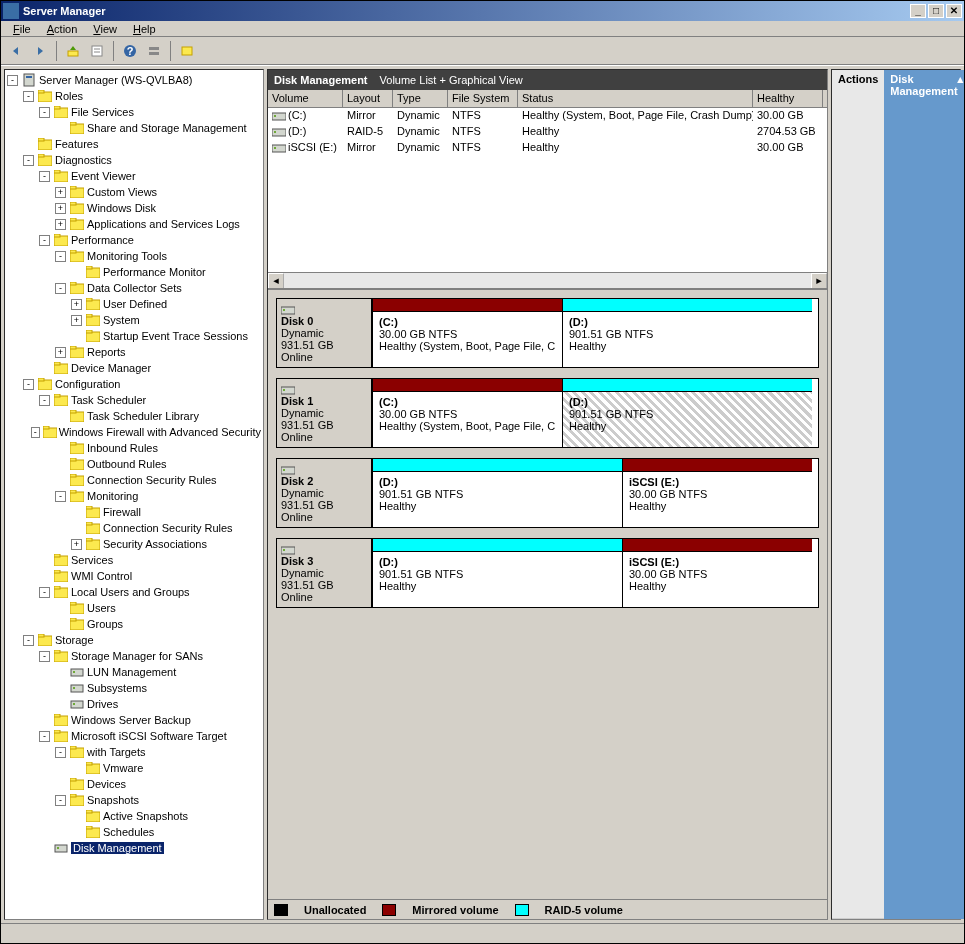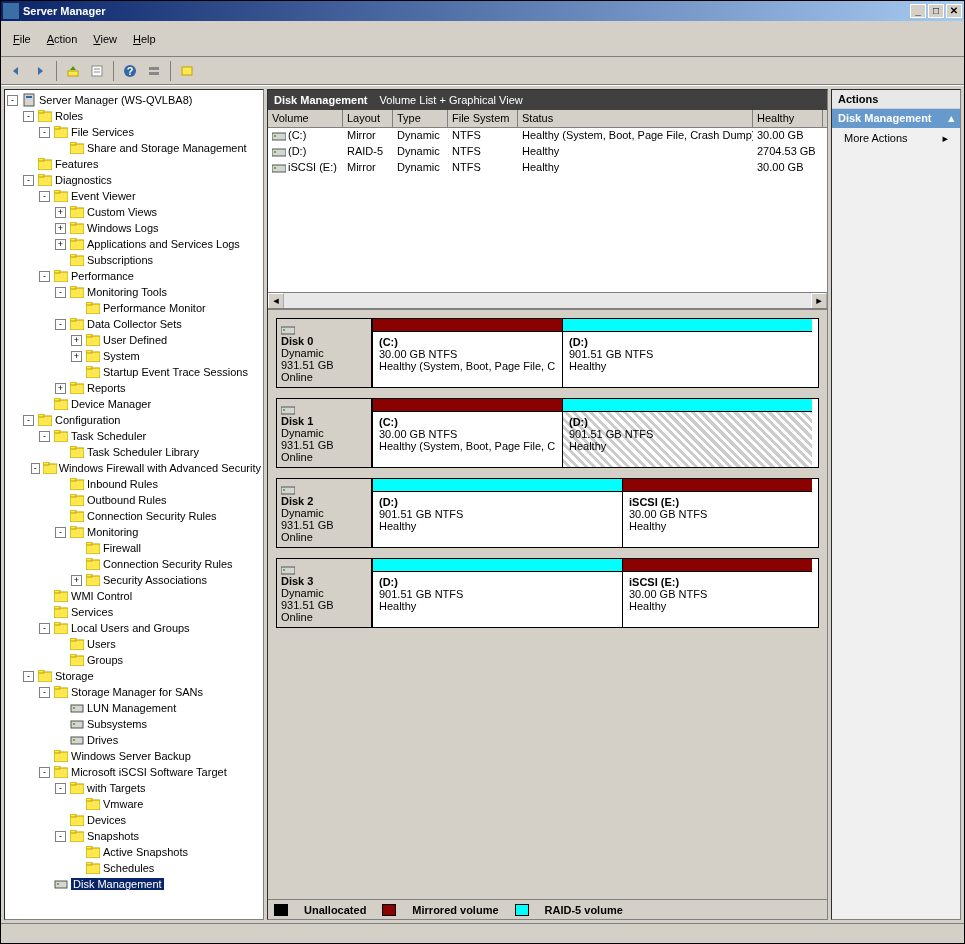--- a/index.html
+++ b/index.html
@@ -9,7 +9,7 @@
 .titlebar .icon { width: 16px; height: 16px; background: #3a6ea5; margin-right: 4px; display:inline-block; }
 .titlebar .spacer { flex: 1; }
 .titlebar .btn { width: 16px; height: 14px; background: #d4d0c8; border: 1px solid #fff; margin-left: 2px; color:#000; font-family: Arial; font-size:10px; text-align:center; line-height:11px; cursor:pointer; }
-.menubar { height: 36px; display: flex; align-items: center; padding: 0 4px; border-bottom: 1px solid #808080; }
+.menubar { height: 16px; display: flex; align-items: center; padding: 0 4px; border-bottom: 1px solid #808080; }
 .menubar span { padding: 2px 8px; cursor: pointer; }
 .menubar span u { text-decoration: underline; }
 .toolbar { height: 28px; display: flex; align-items: center; padding: 0 4px; border-bottom: 1px solid #808080; gap:2px; }

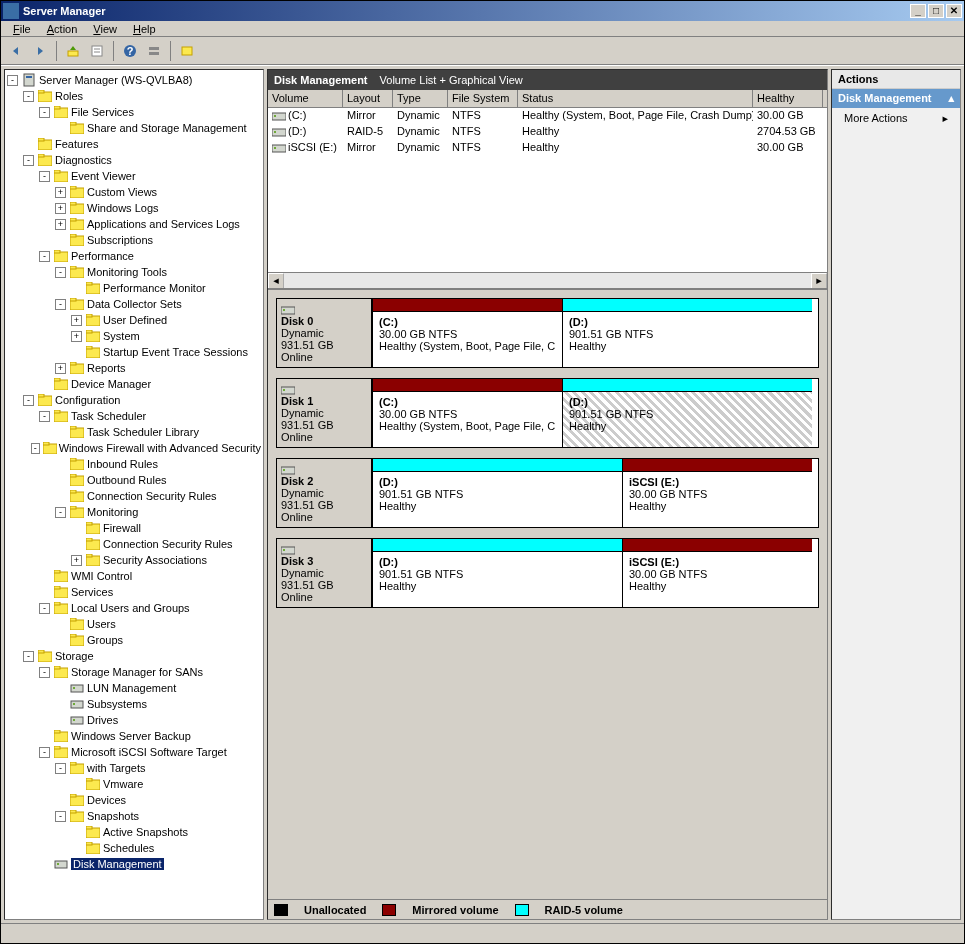--- a/index.html
+++ b/index.html
@@ -48,7 +48,7 @@
 .hatched { background: repeating-linear-gradient(45deg, #fff, #fff 3px, #ccc 3px, #ccc 6px); }
 .legend { height: 20px; background: #d4d0c8; border-top: 1px solid #808080; display:flex; align-items:center; padding:0 6px; gap:16px; }
 .legend .sw { width:14px; height:12px; border:1px solid #000; display:inline-block; }
-.actions-pane { width: 130px; background: #f0f0f0; border: 1px inset #808080; display:flex; flex-direction:column; }
+.actions-pane { width: 130px; background: #f0f0f0; border: 1px inset #808080; display:flex; flex-direction:row; }
 .actions-title { background: #e8e8e8; padding: 3px 6px; font-weight: bold; border-bottom:1px solid #ccc; }
 .actions-section { background: #6699cc; color:#fff; padding: 3px 6px; font-weight:bold; display:flex; justify-content:space-between; cursor:pointer; }
 .actions-item { padding: 4px 12px; cursor:pointer; display:flex; justify-content:space-between; }

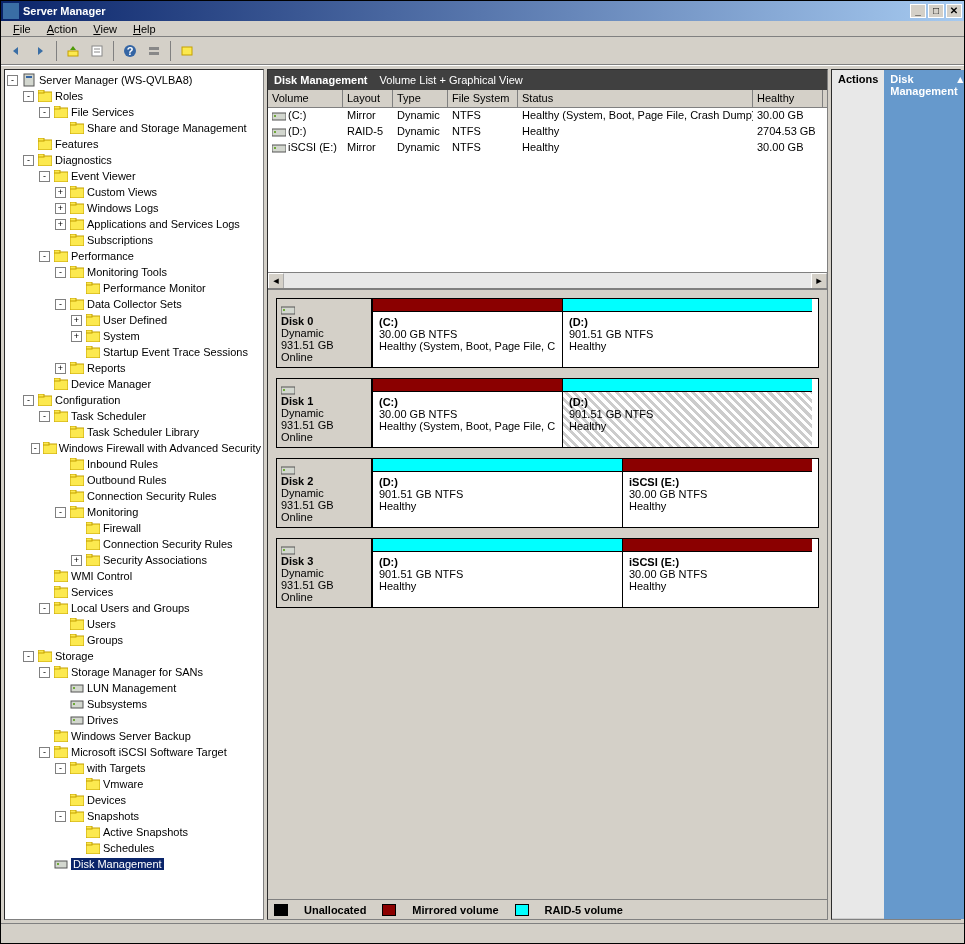--- a/index.html
+++ b/index.html
@@ -222,7 +222,7 @@
                 <rect x="0" y="0" width="6" height="3" fill="#fce94f" stroke="#c4a000"></rect>
               </svg>
             </span>
-            <span class="label">Windows Logs</span>
+            <span class="label">Windows Disk</span>
           </div>
           <div class="tree-item">
             <span class="ind" style="width:48px"></span>

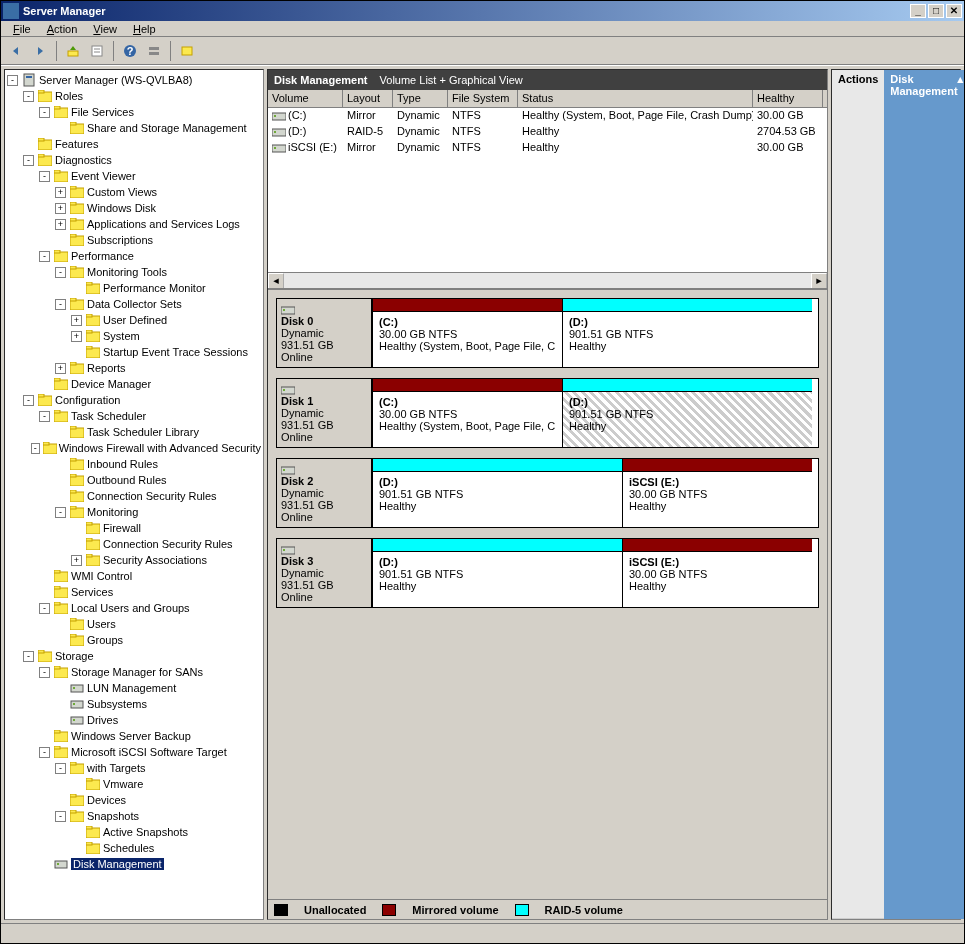--- a/index.html
+++ b/index.html
@@ -236,17 +236,6 @@
             <span class="label">Applications and Services Logs</span>
           </div>
           <div class="tree-item">
-            <span class="ind" style="width:48px"></span>
-            <span class="noexp"></span>
-            <span class="ticon">
-              <svg width="14" height="12">
-                <rect x="0" y="2" width="14" height="10" fill="#fce94f" stroke="#c4a000"></rect>
-                <rect x="0" y="0" width="6" height="3" fill="#fce94f" stroke="#c4a000"></rect>
-              </svg>
-            </span>
-            <span class="label">Subscriptions</span>
-          </div>
-          <div class="tree-item">
             <span class="ind" style="width:32px"></span>
             <span class="exp">-</span>
             <span class="ticon">

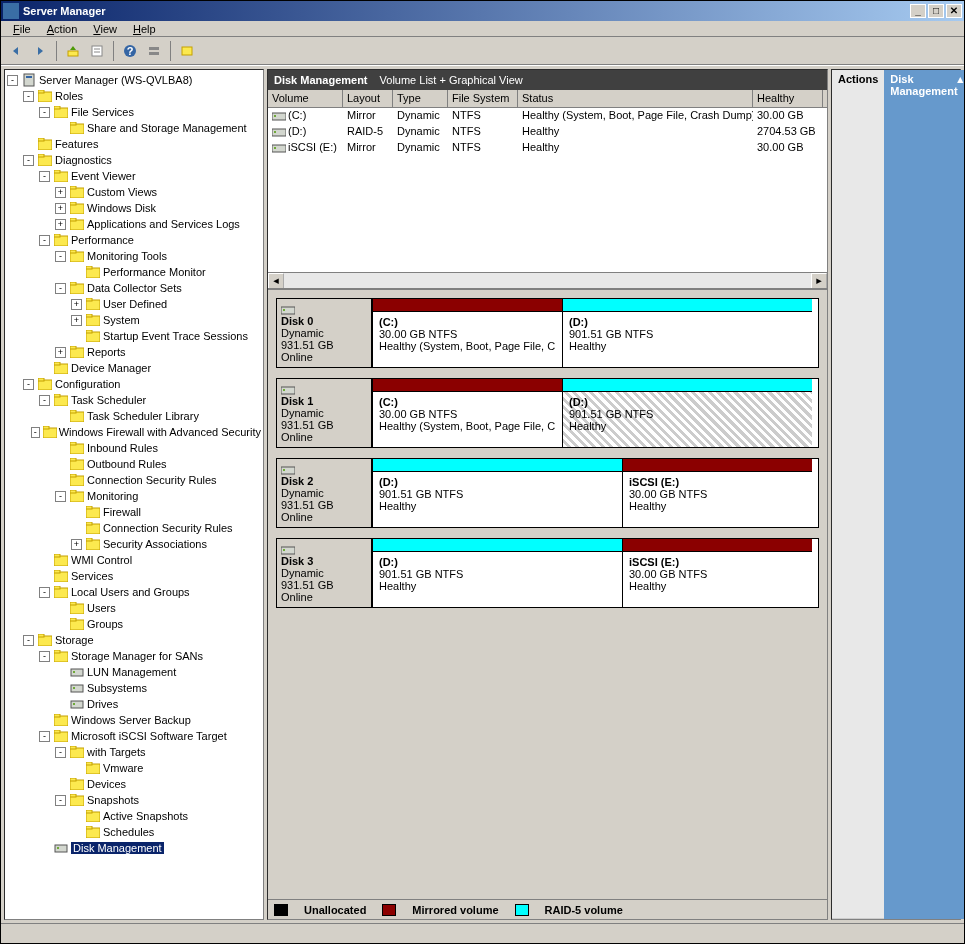--- a/index.html
+++ b/index.html
@@ -464,18 +464,18 @@
                 <rect x="0" y="0" width="6" height="3" fill="#fce94f" stroke="#c4a000"></rect>
               </svg>
             </span>
+            <span class="label">Services</span>
+          </div>
+          <div class="tree-item">
+            <span class="ind" style="width:32px"></span>
+            <span class="noexp"></span>
+            <span class="ticon">
+              <svg width="14" height="12">
+                <rect x="0" y="2" width="14" height="10" fill="#fce94f" stroke="#c4a000"></rect>
+                <rect x="0" y="0" width="6" height="3" fill="#fce94f" stroke="#c4a000"></rect>
+              </svg>
+            </span>
             <span class="label">WMI Control</span>
-          </div>
-          <div class="tree-item">
-            <span class="ind" style="width:32px"></span>
-            <span class="noexp"></span>
-            <span class="ticon">
-              <svg width="14" height="12">
-                <rect x="0" y="2" width="14" height="10" fill="#fce94f" stroke="#c4a000"></rect>
-                <rect x="0" y="0" width="6" height="3" fill="#fce94f" stroke="#c4a000"></rect>
-              </svg>
-            </span>
-            <span class="label">Services</span>
           </div>
           <div class="tree-item">
             <span class="ind" style="width:32px"></span>

